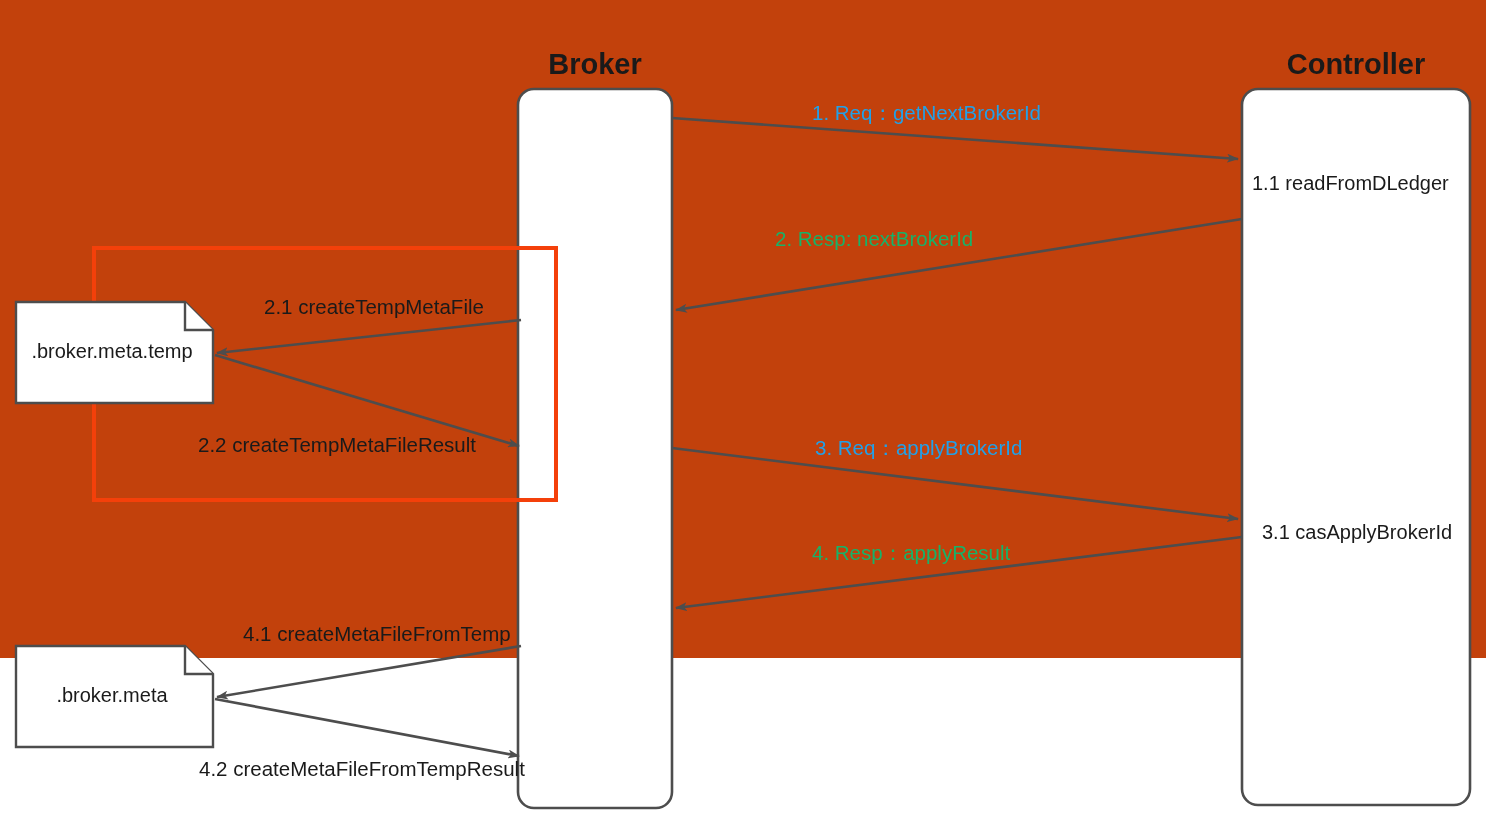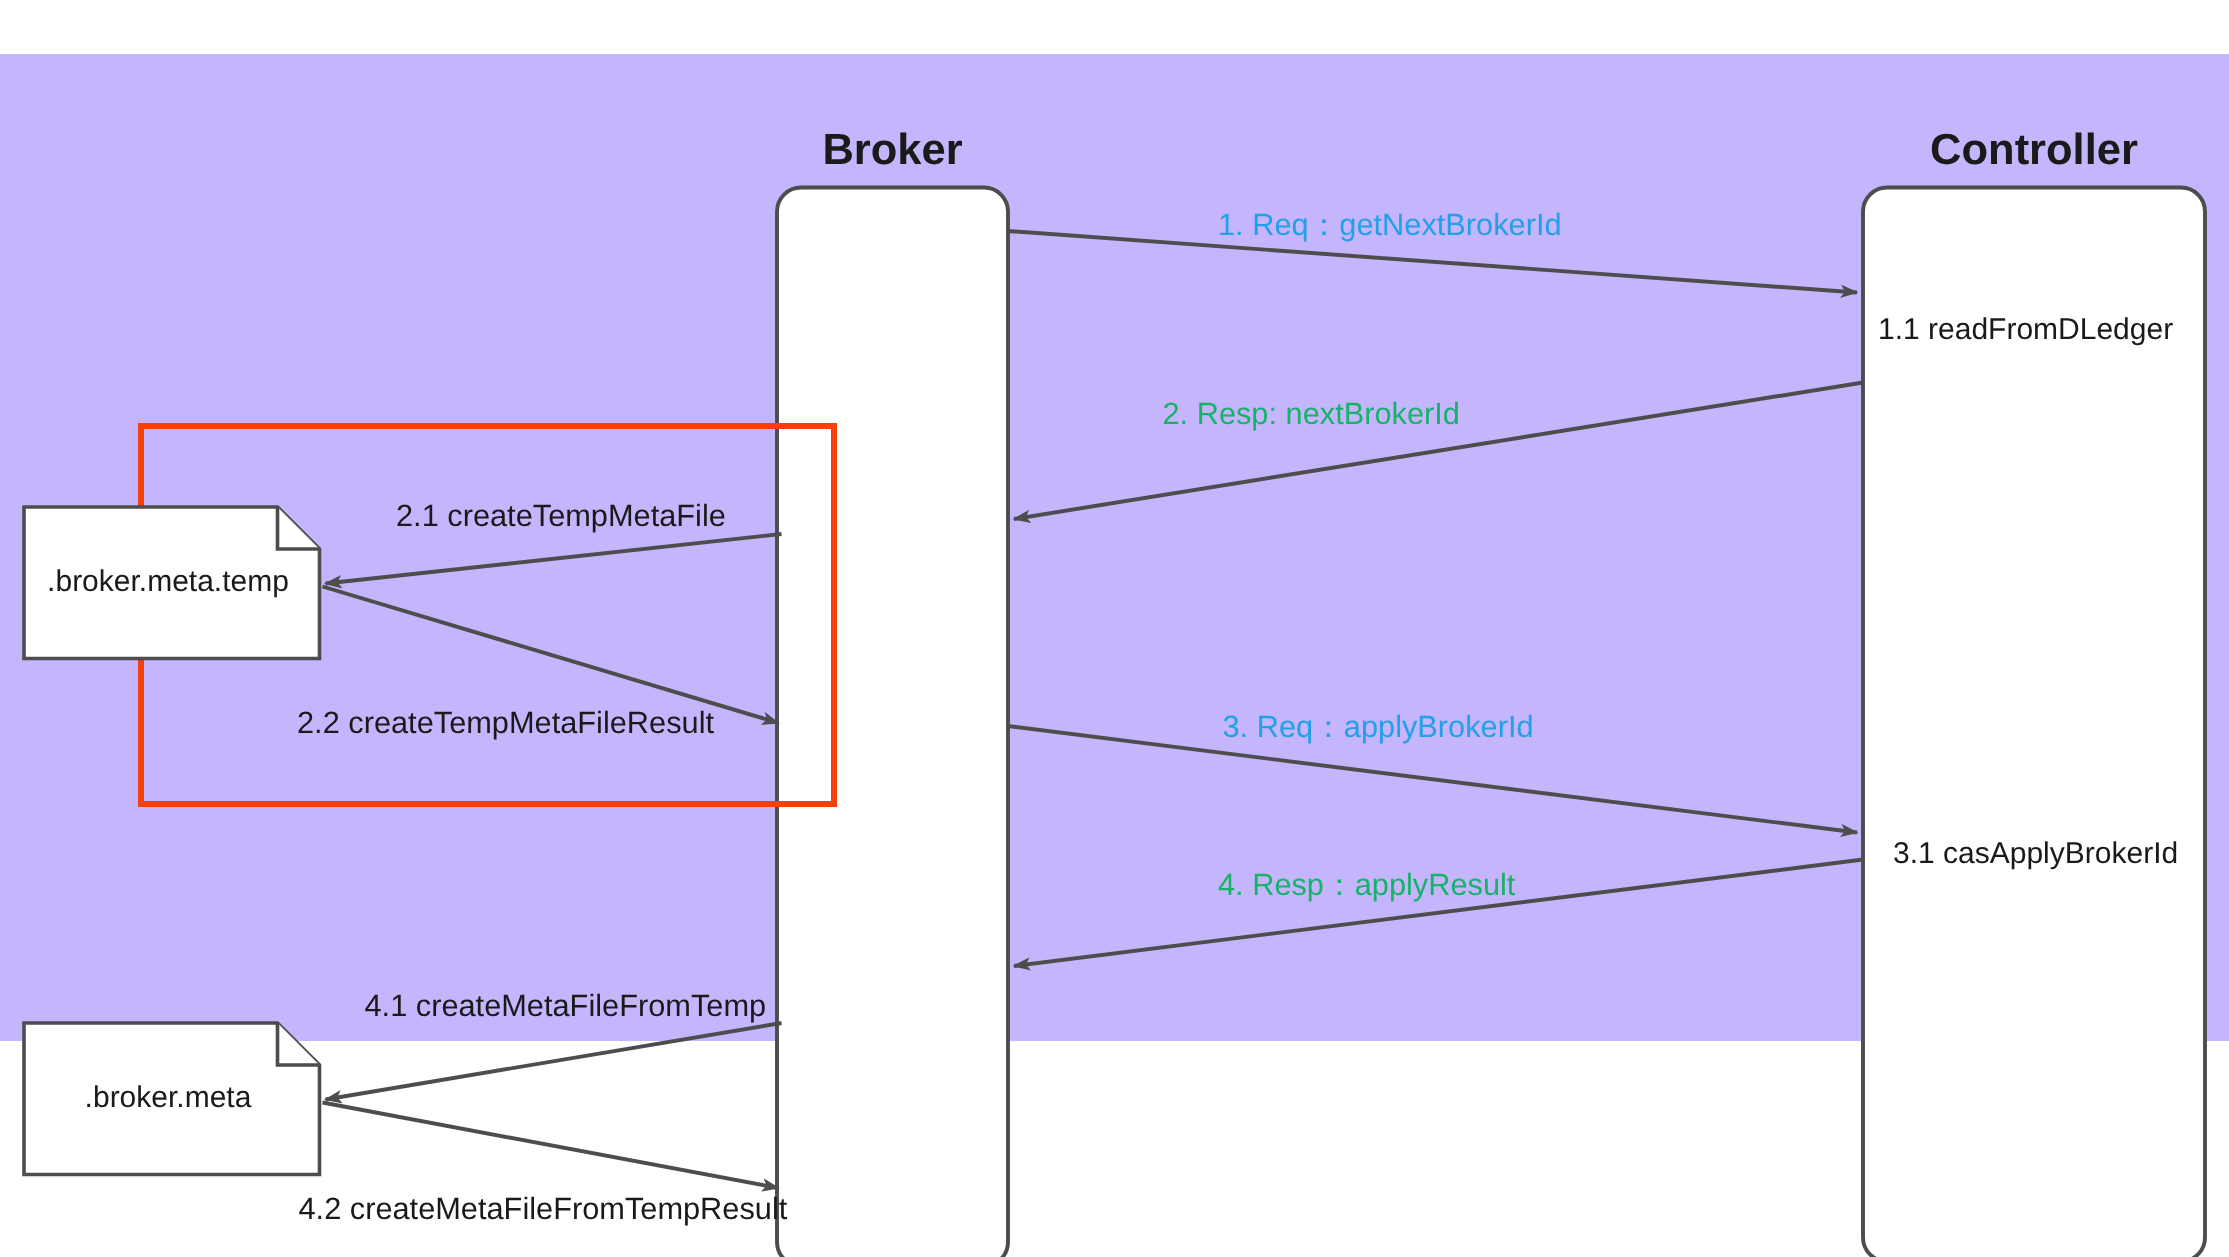--- a/index.html
+++ b/index.html
@@ -17,8 +17,7 @@
     position: relative;
     width: 1486px;
     height: 658px;
-    background: #c4b5fd;
-    margin-top: 36px;
+    background: #c2410c;
   }
   svg#diagram {
     display: block;

